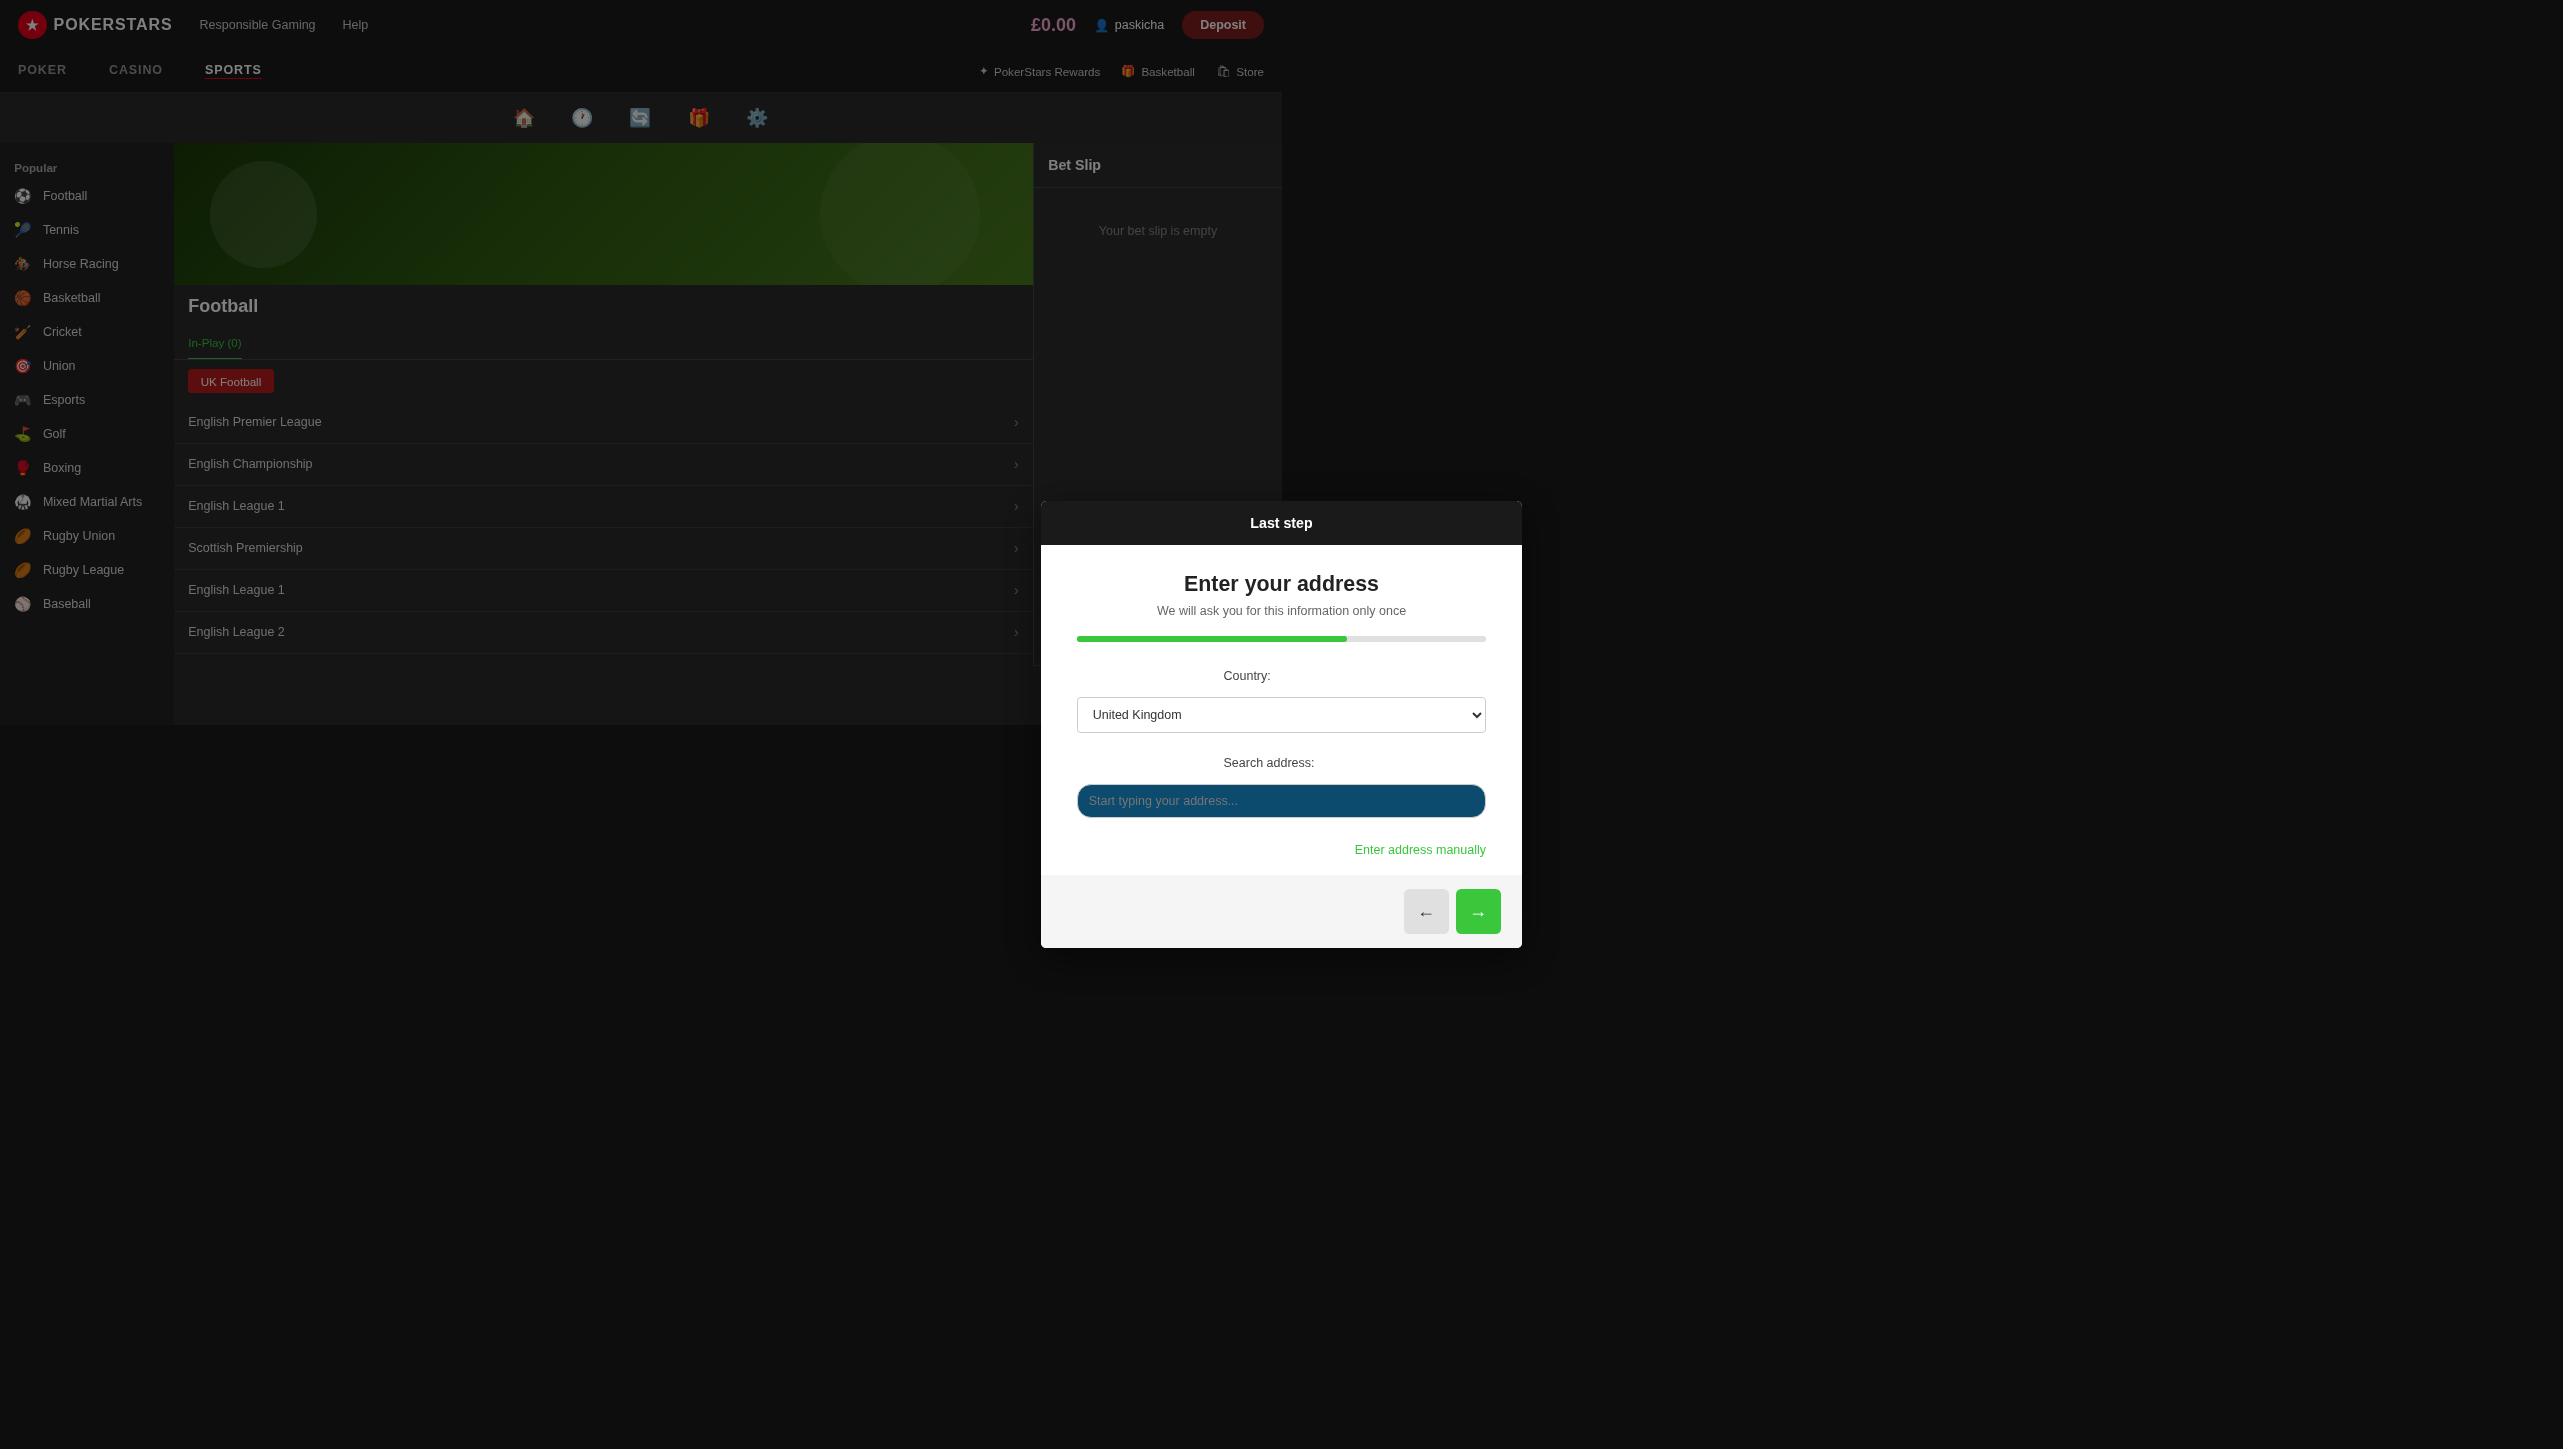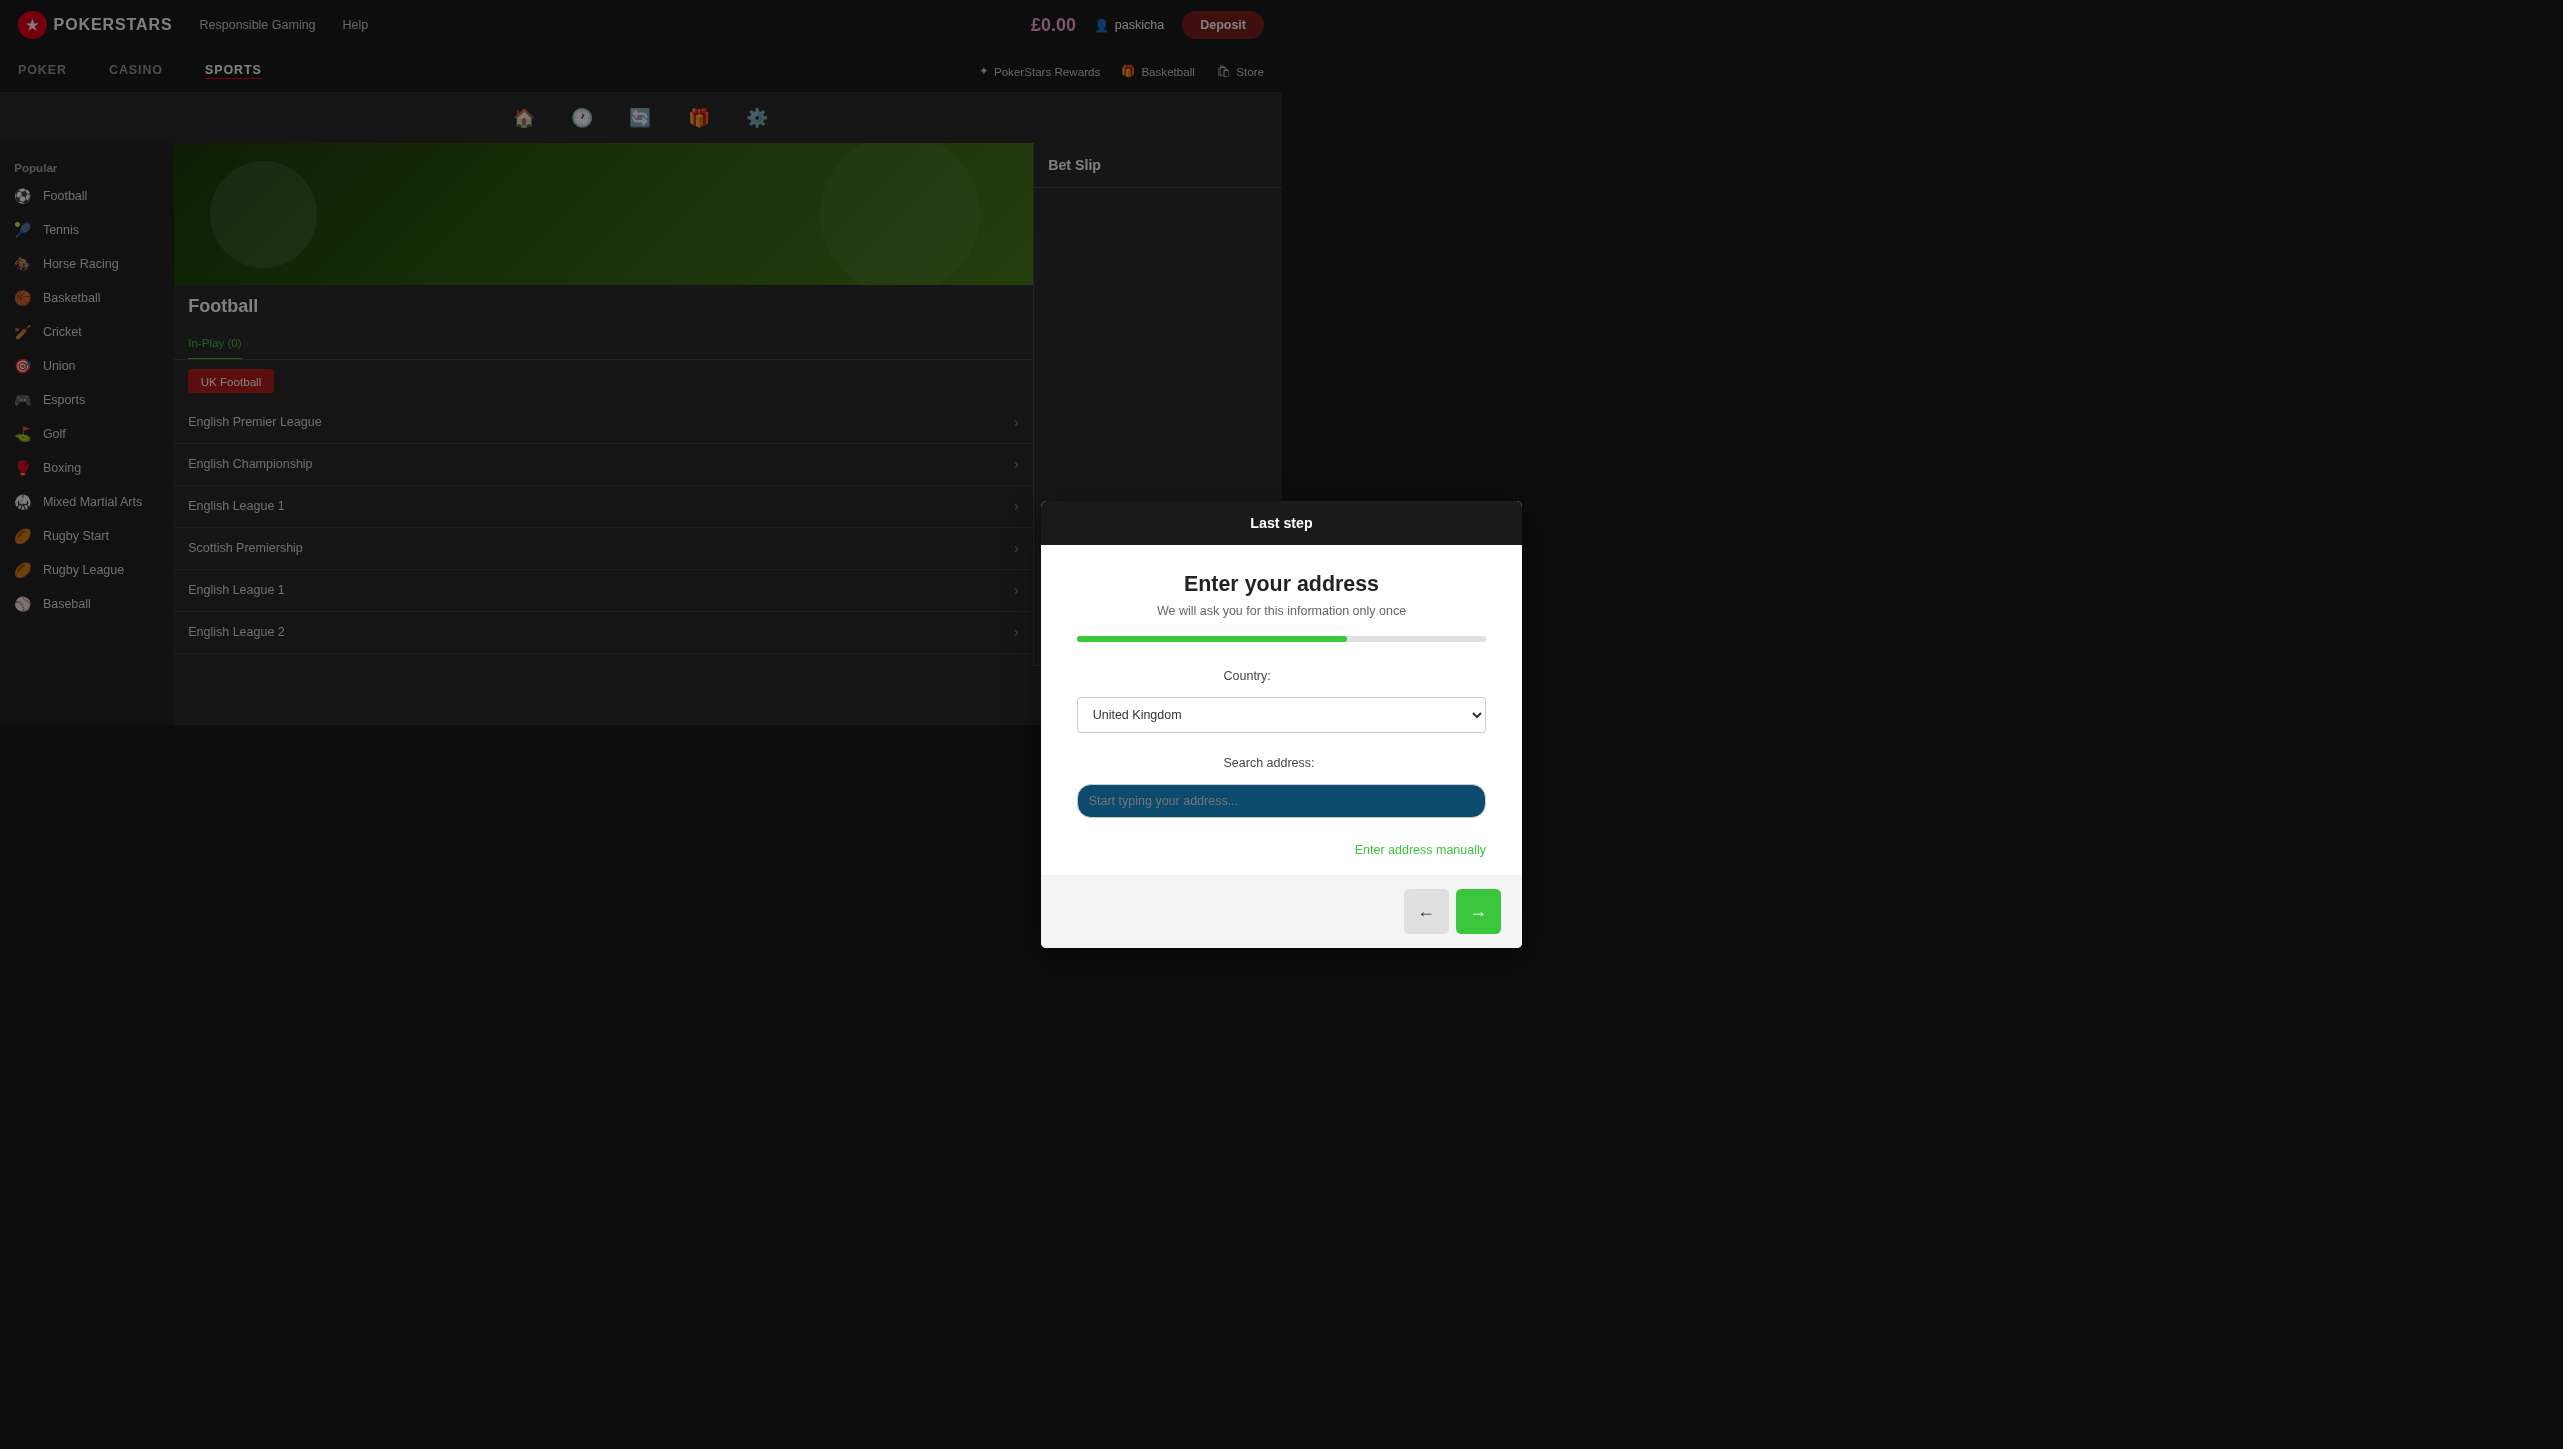--- a/index.html
+++ b/index.html
@@ -371,6 +371,7 @@
 
   <div class="bet-slip" style="position:relative;">
     <div class="bet-slip-header">Bet Slip</div>
+    <div class="bet-slip-empty">Your bet slip is empty</div>
     <div class="bet-slip-footer">
       <button class="trash-btn">
         <span>🗑</span>

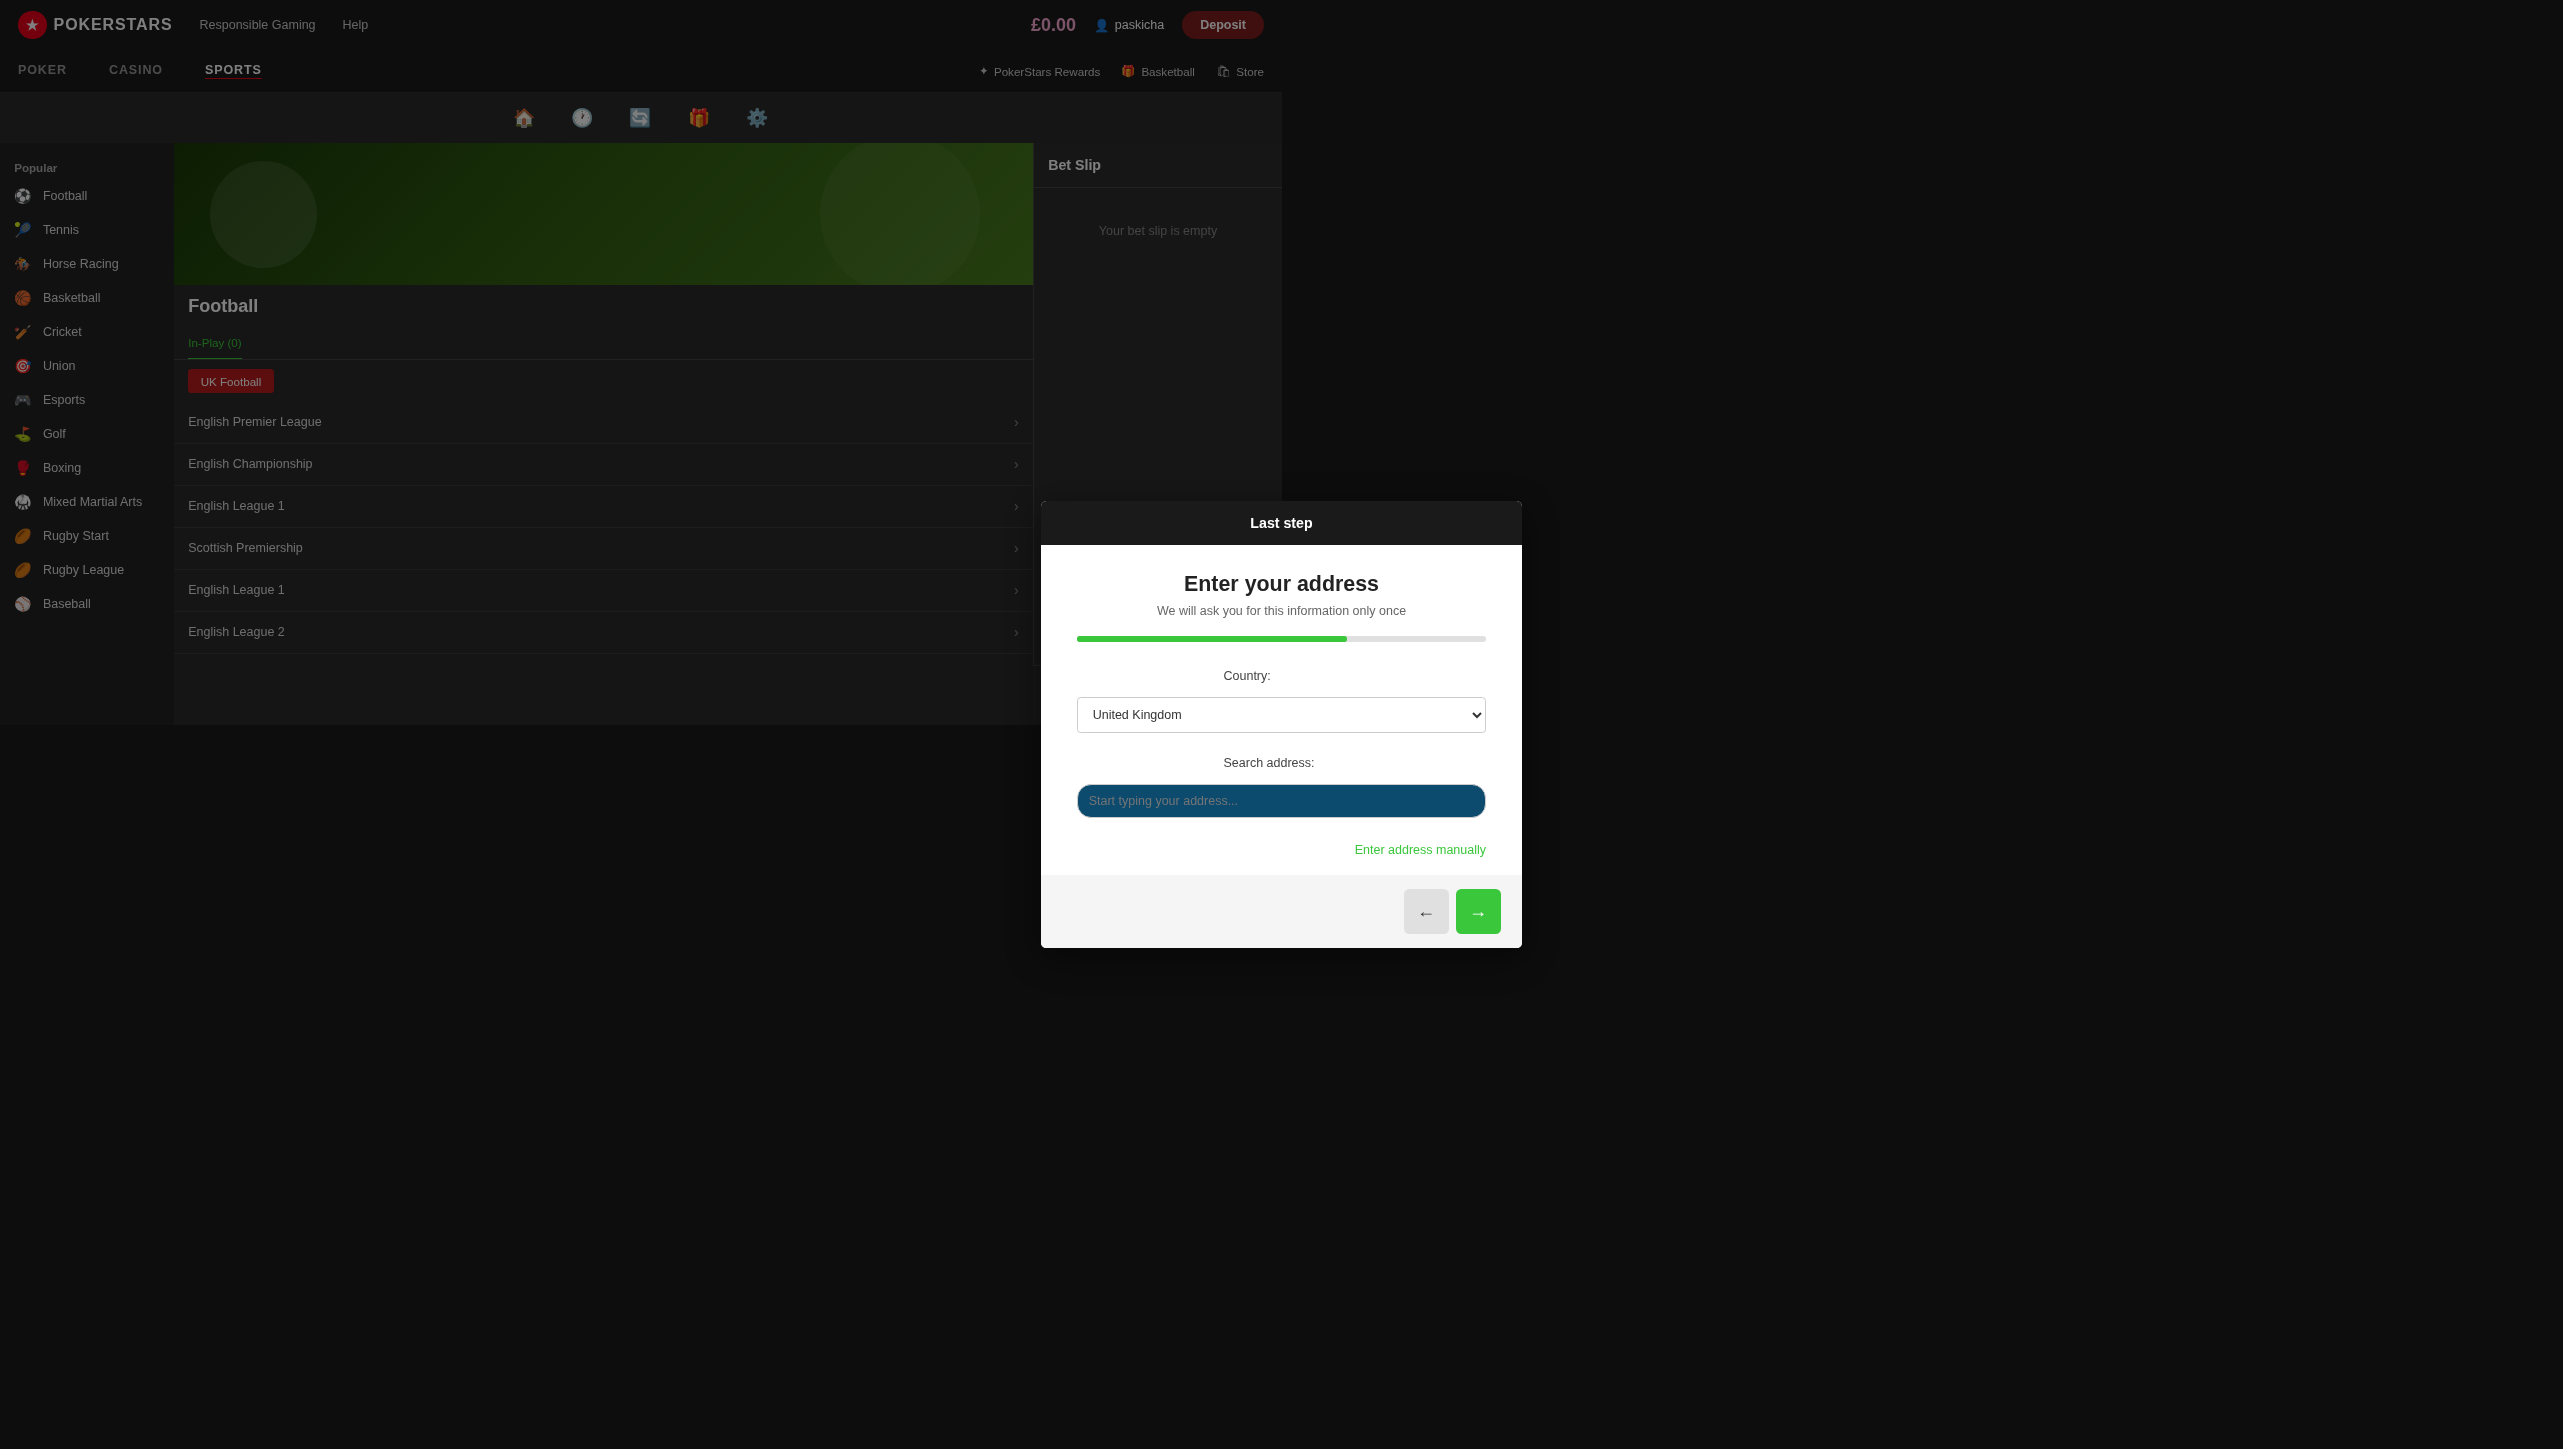--- a/index.html
+++ b/index.html
@@ -315,7 +315,7 @@
     </div>
     <div class="sidebar-item">
       <span class="sidebar-item-icon">🏉</span>
-      <span>Rugby Start</span>
+      <span>Rugby Union</span>
     </div>
     <div class="sidebar-item">
       <span class="sidebar-item-icon">🏉</span>

